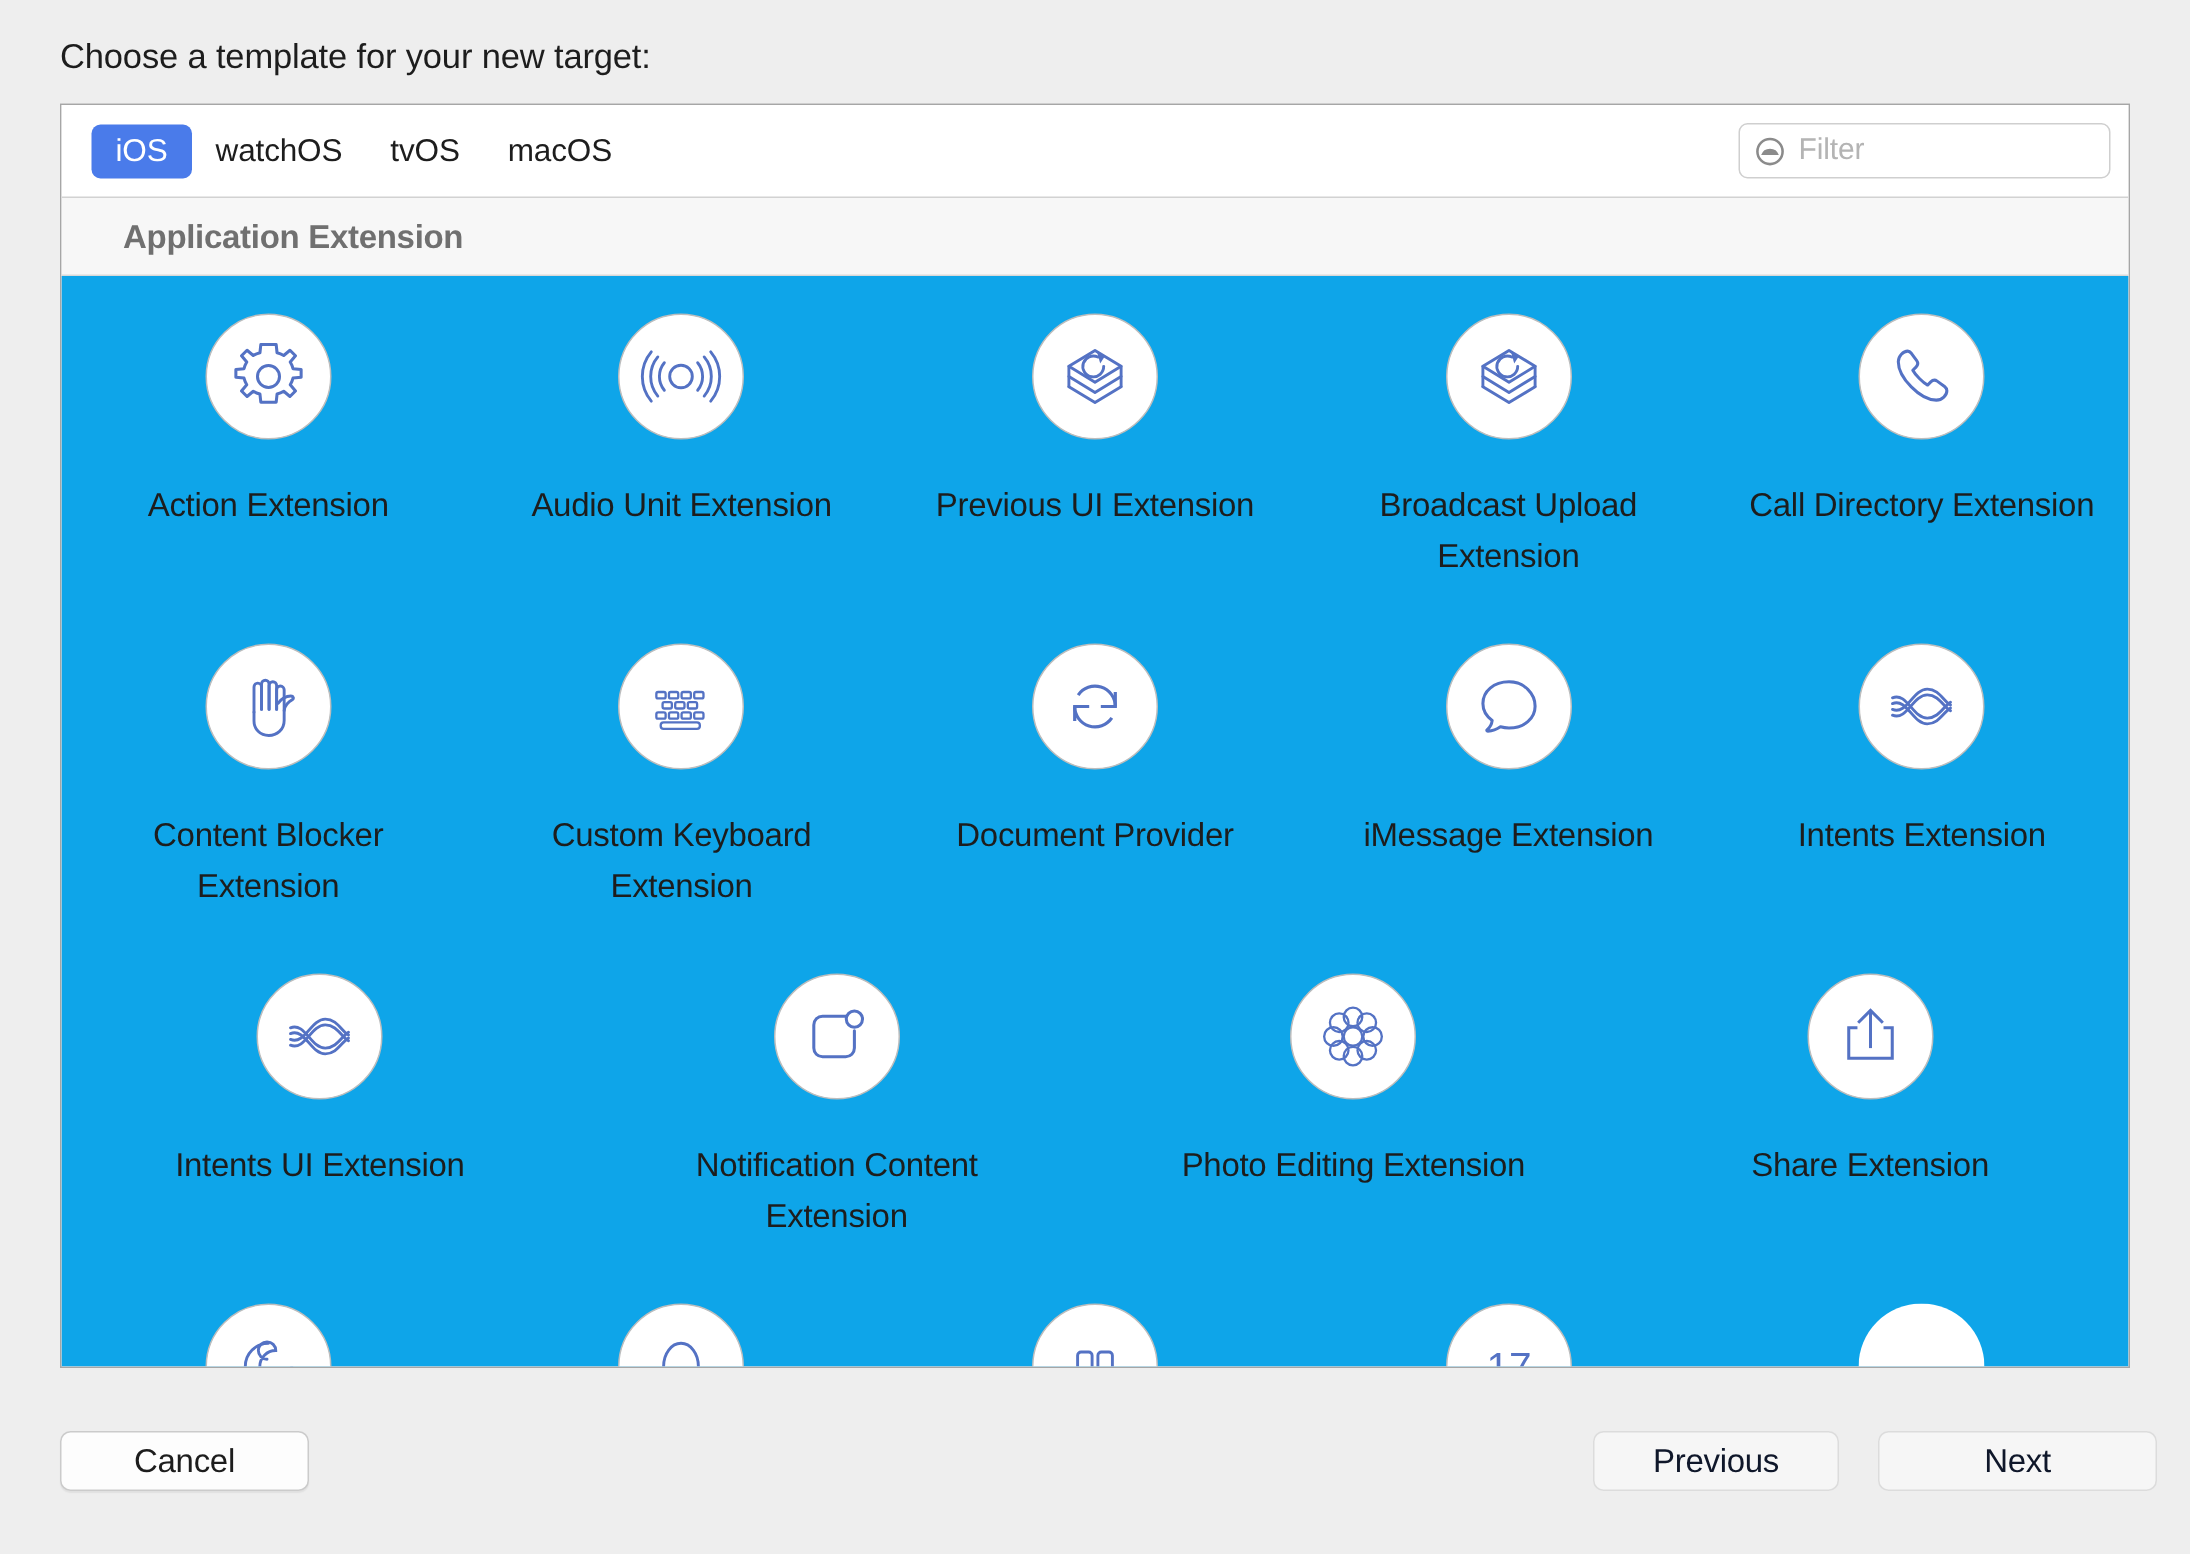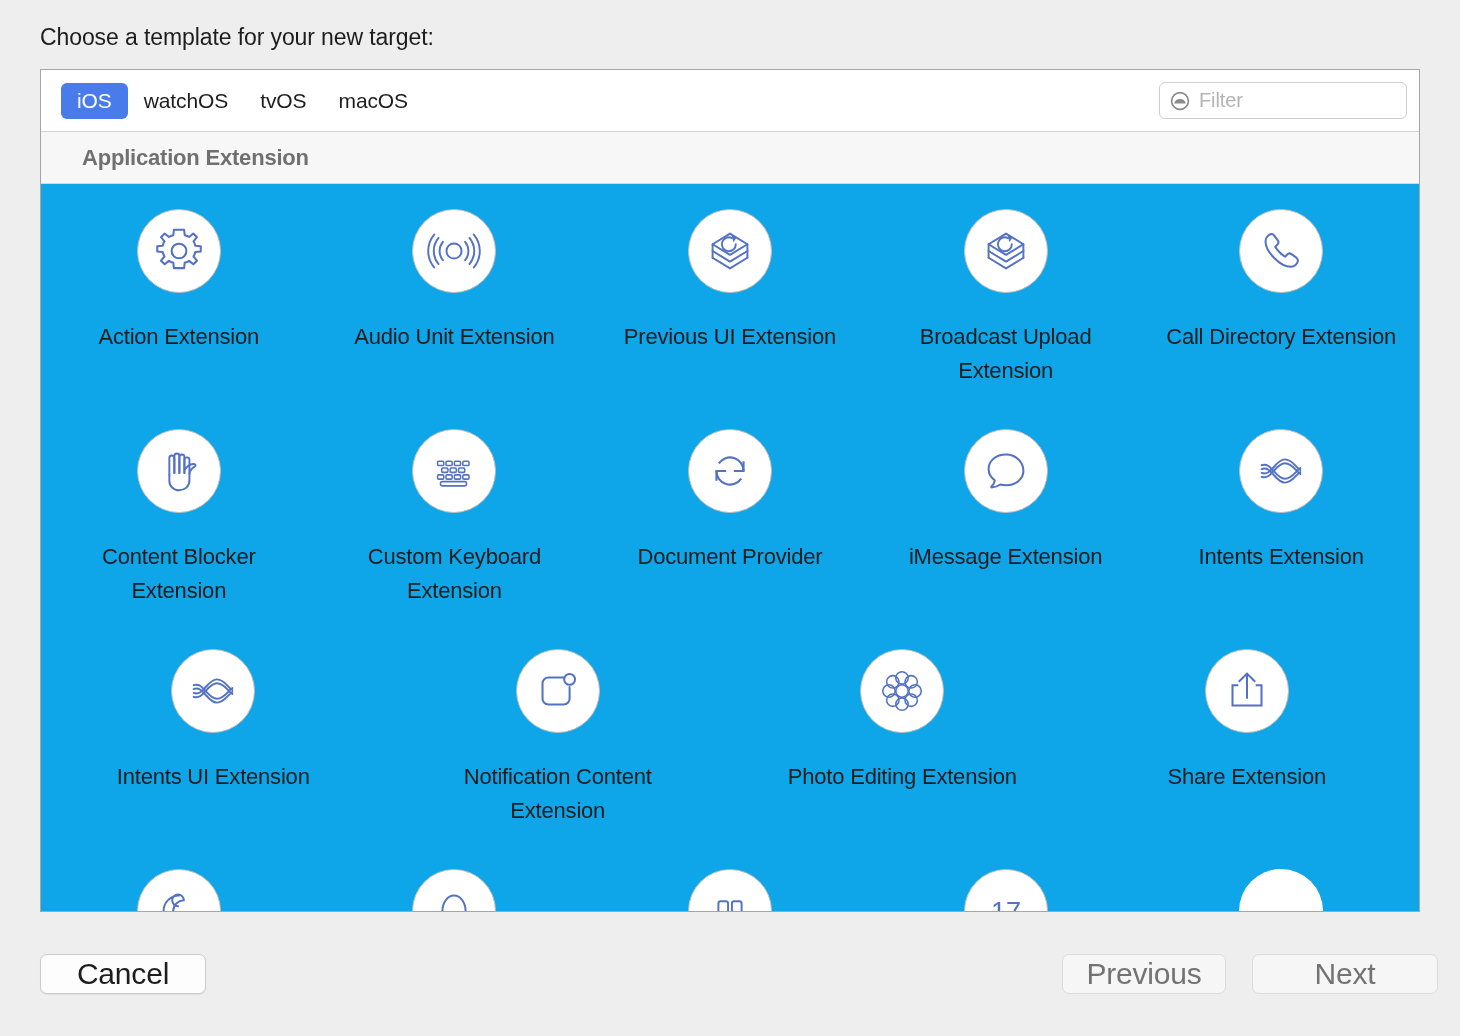--- a/index.html
+++ b/index.html
@@ -181,7 +181,7 @@
     border-radius: 7px;
     border: 1px solid #cbcbcb;
     background: #fdfdfd;
-    font-size: 30px;
+    font-size: 22px;
     color: #1d1d1d;
     display: flex;
     align-items: center;

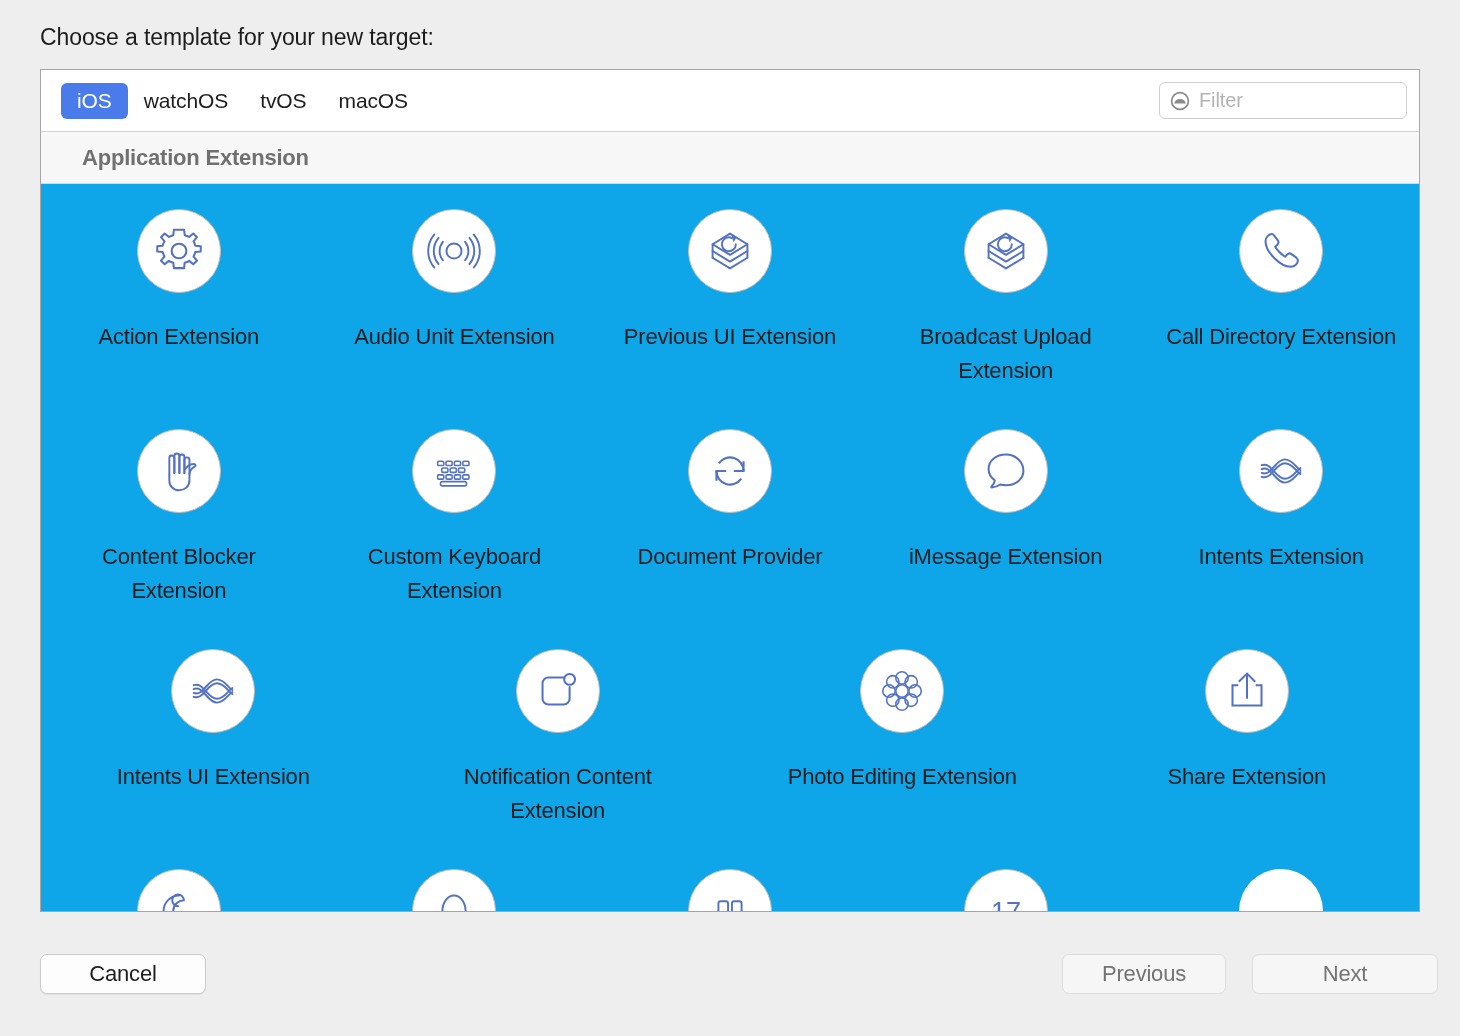--- a/index.html
+++ b/index.html
@@ -192,7 +192,7 @@
     cursor: default;
   }
   .btn.disabled {
-    color: #737373;
+    color: #0f172a;
     background: #f6f6f6;
     border-color: #dcdcdc;
     box-shadow: none;

